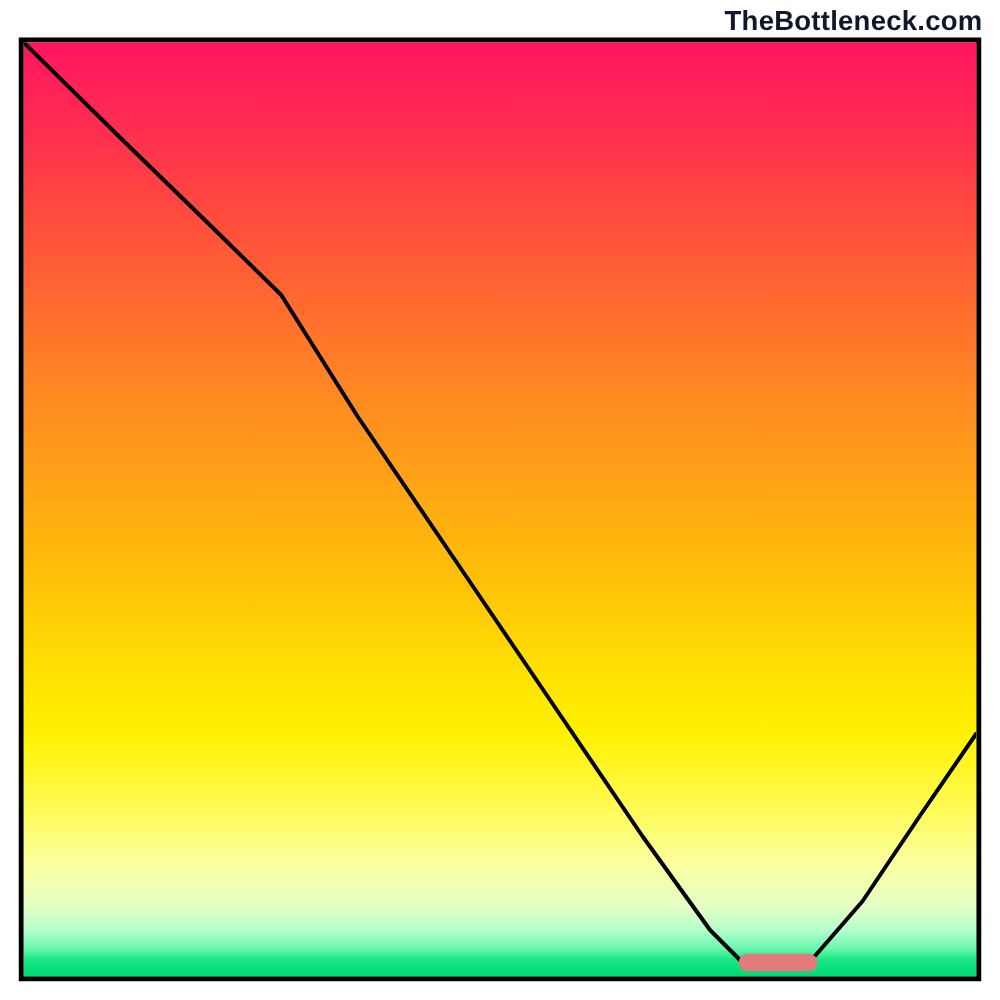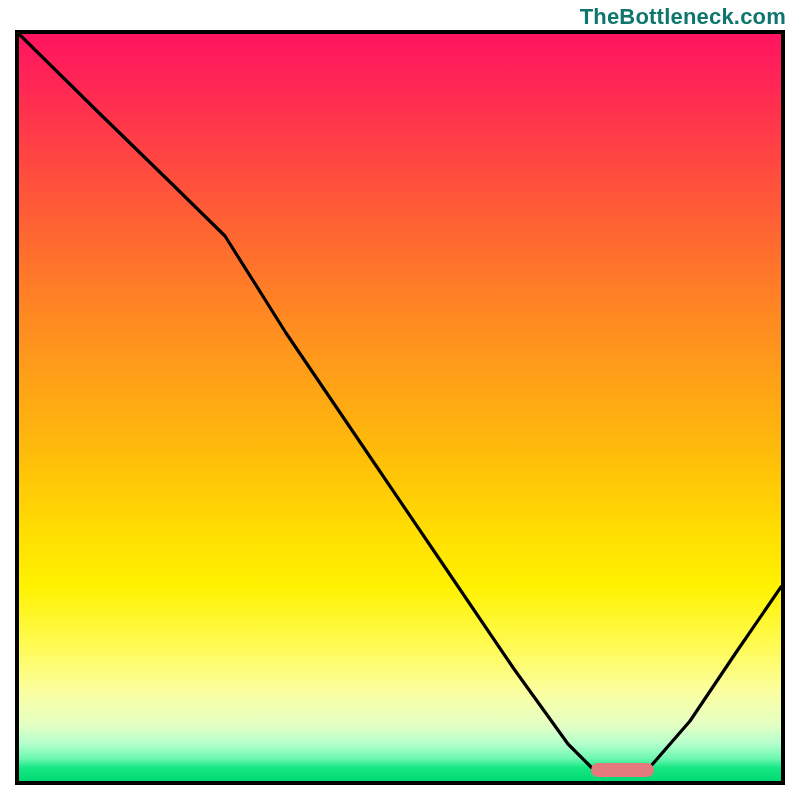--- a/index.html
+++ b/index.html
@@ -22,7 +22,7 @@
     font-family: Arial, Helvetica, sans-serif;
     font-size: 22px;
     font-weight: 600;
-    color: #0f766e;
+    color: #0f172a;
     letter-spacing: 0.2px;
   }
   .plot-frame {

